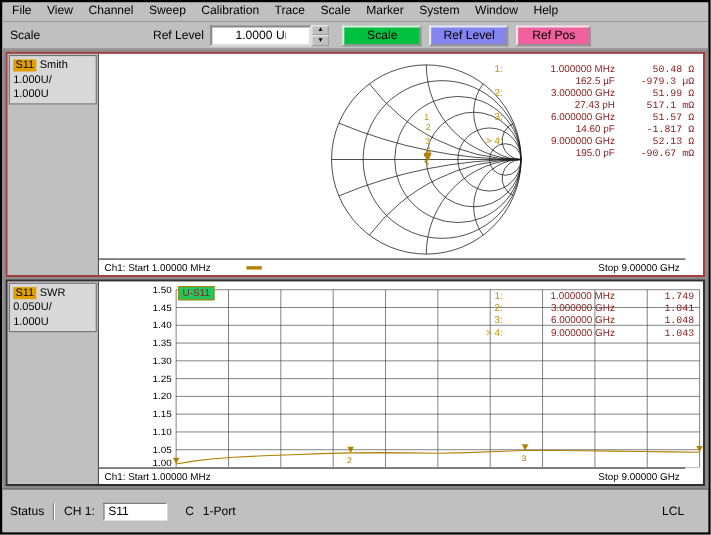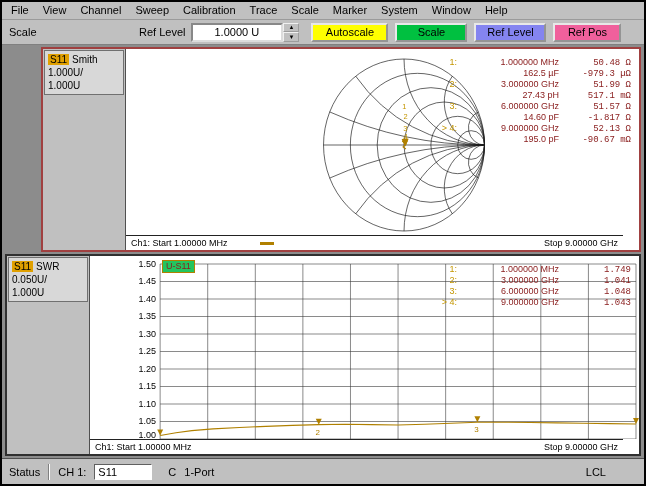--- a/index.html
+++ b/index.html
@@ -98,7 +98,6 @@
       <button class="spin-btn"><span>▲</span></button>
       <button class="spin-btn"><span>▼</span></button>
     </div>
-    <button class="btn btn-autoscale">Autoscale</button>
     <button class="btn btn-scale">Scale</button>
     <button class="btn btn-reflevel">Ref Level</button>
     <button class="btn btn-refpos">Ref Pos</button>

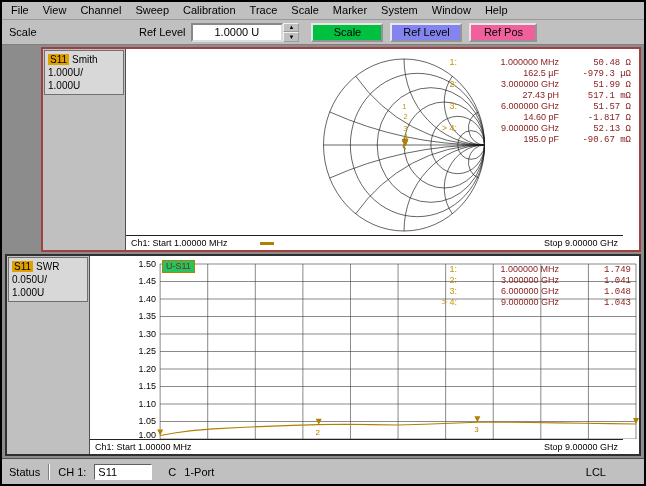--- a/index.html
+++ b/index.html
@@ -33,7 +33,7 @@
   .main { flex: 1; background: #8c8c8c; padding: 2px 3px; display: flex;
           flex-direction: column; gap: 2px; }
   .panel { display: flex; background: #c0c0c0; }
-  .panel-smith { height: 205px; border: 2px solid var(--active_panel_border); margin-left: 36px; }
+  .panel-smith { height: 205px; border: 2px solid var(--active_panel_border); }
   .panel-swr   { flex: 1; border: 2px solid #303030; }
   .sidebar { width: 83px; background: #c0c0c0; border-right: 1px solid #505050; }
   .trace-info { margin: 1px; background: #d8d8d8; border: 1px solid #707070;

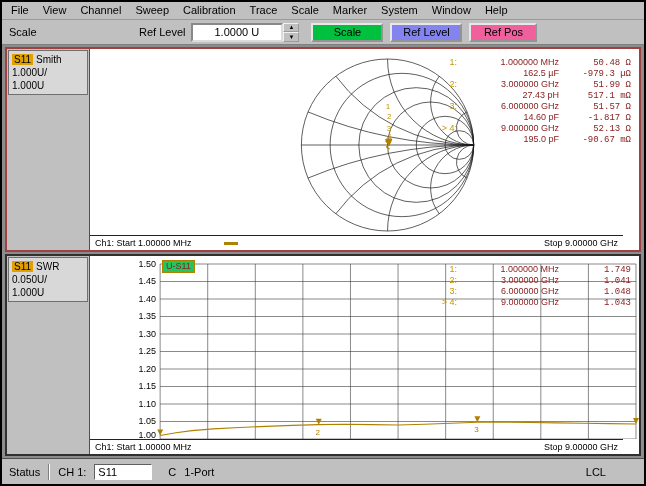--- a/index.html
+++ b/index.html
@@ -58,7 +58,7 @@
                background: #22c55e; color: var(--readout_text); font-size: 9px;
                line-height: 11px; padding: 0 3px; }
   
-  .statusbar { height: 26px; border-top: 1px solid #505050; display: flex;
+  .statusbar { height: 40px; border-top: 1px solid #505050; display: flex;
                align-items: center; font-size: 11px; color: #000; }
   .sb-status { margin-left: 7px; }
   .sep { width: 2px; height: 16px; border-left: 1px solid #808080;

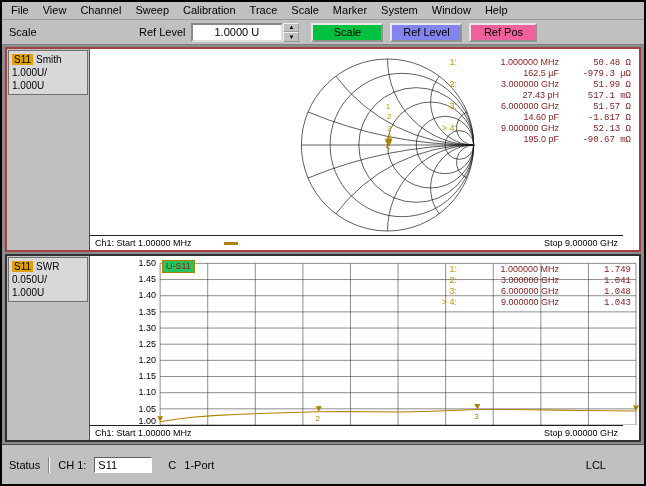--- a/index.html
+++ b/index.html
@@ -69,7 +69,7 @@
   .sb-cal { margin-left: 16px; }
   .sb-caltype { margin-left: 8px; }
   .spacer { flex: 1; }
-  .sb-mode { margin-right: 38px; }
+  .sb-mode { margin-right: 22px; }
 </style>
 </head>
 <body>

